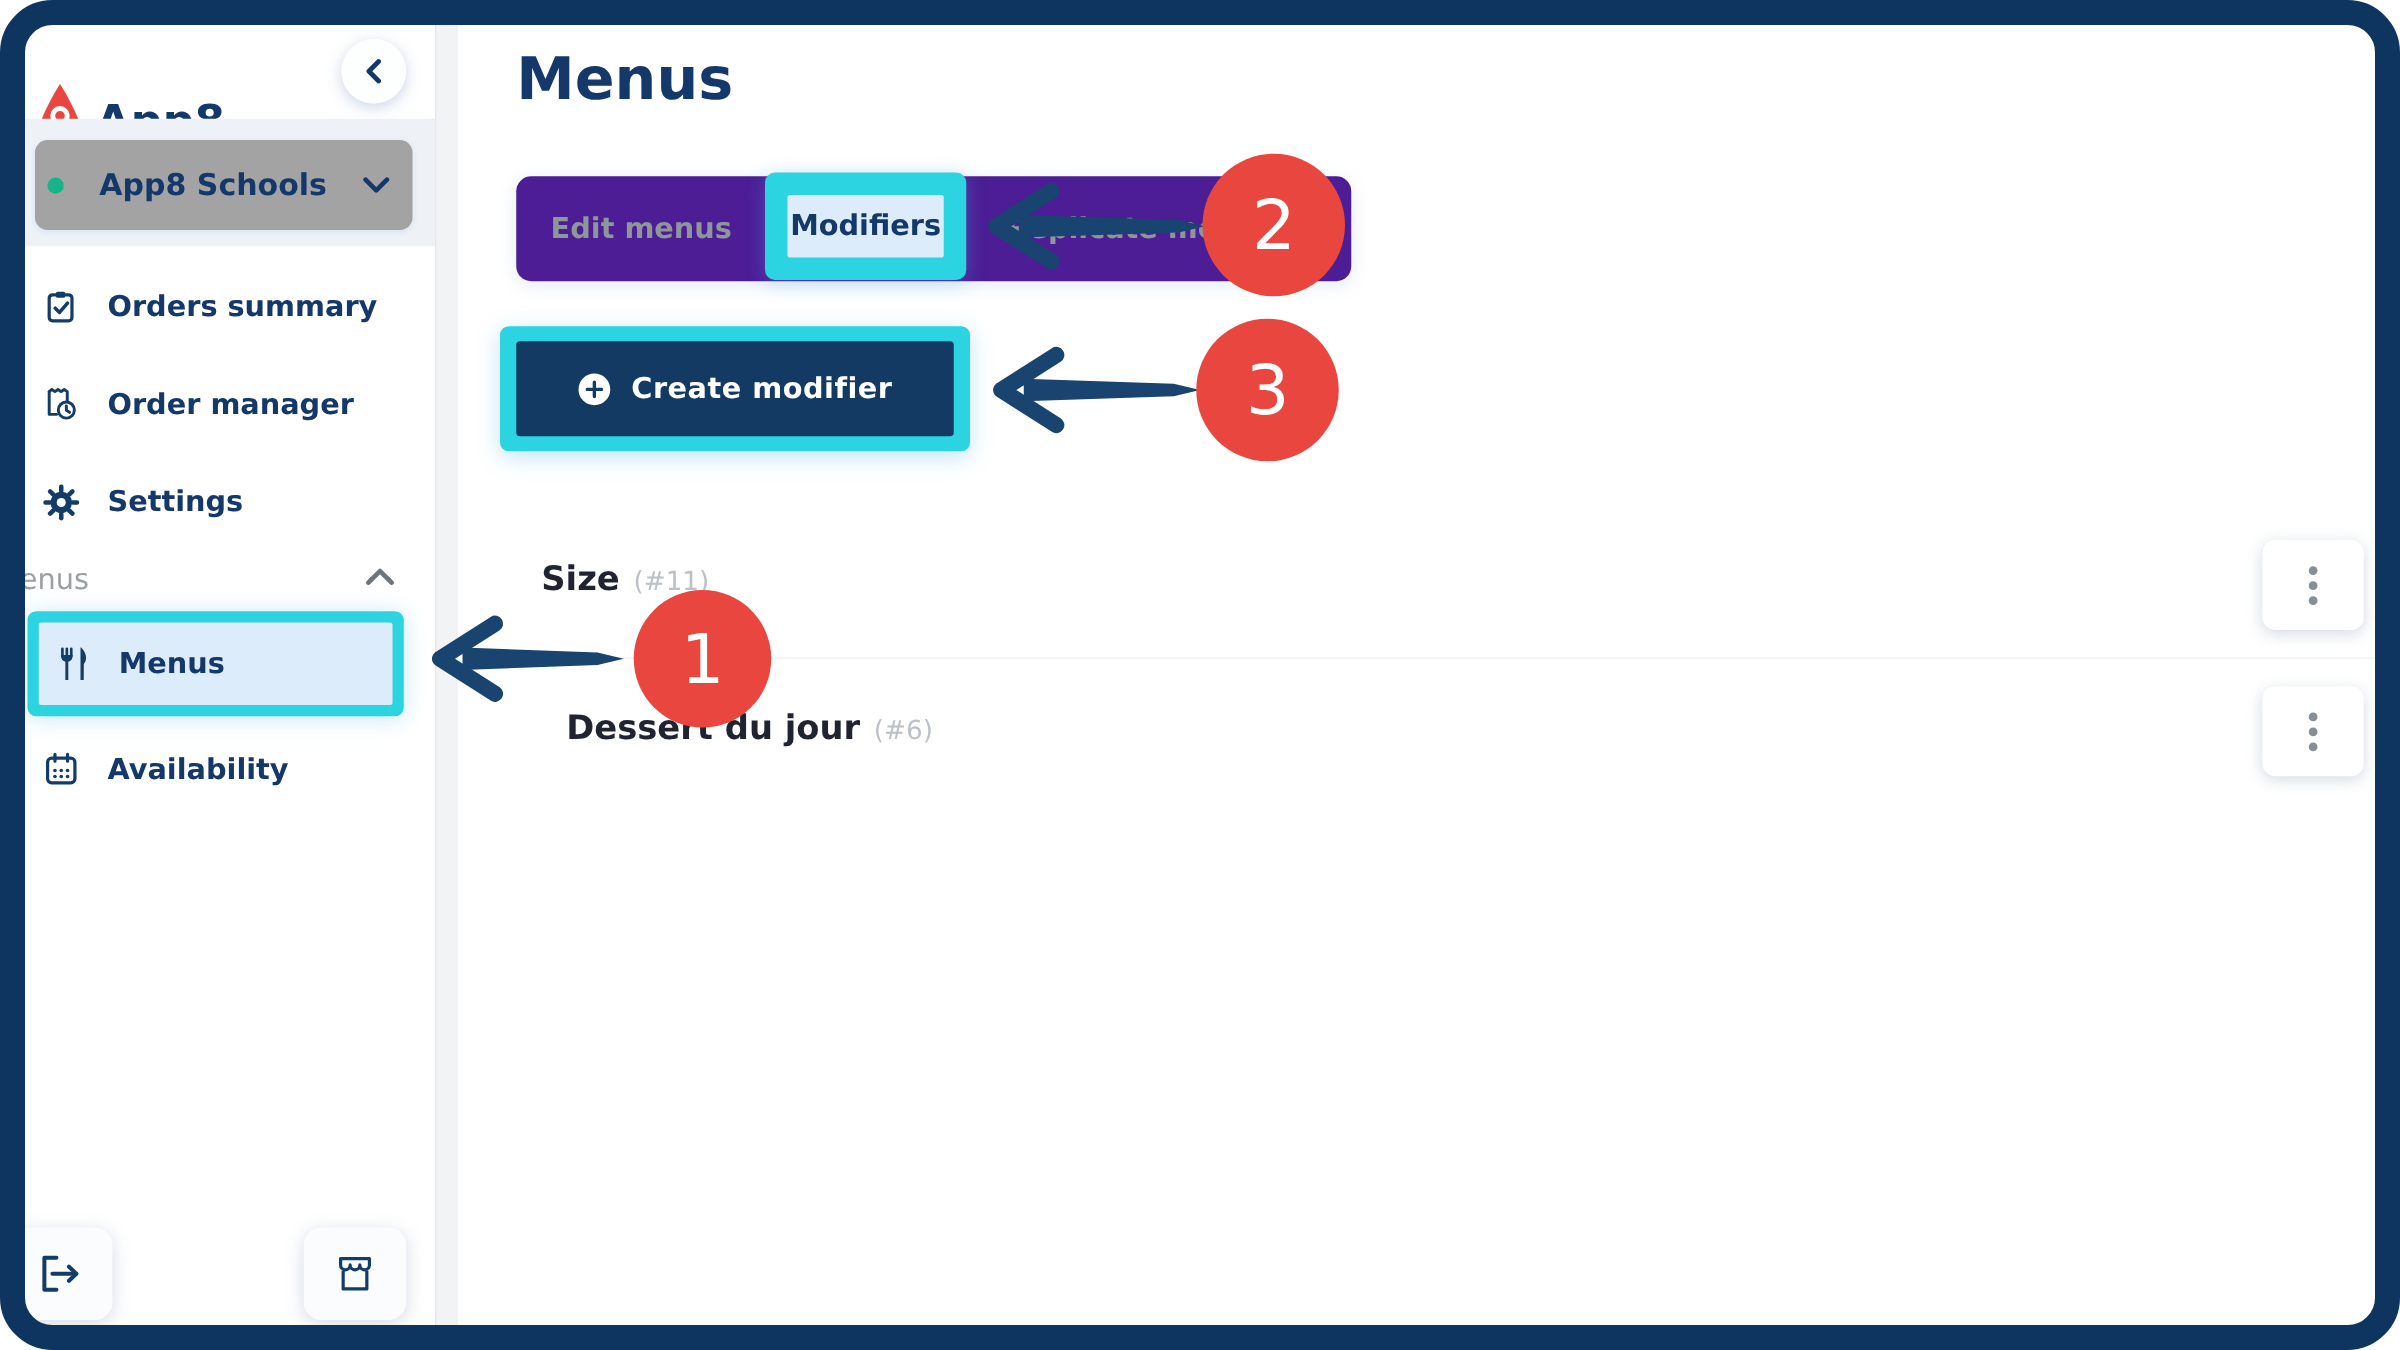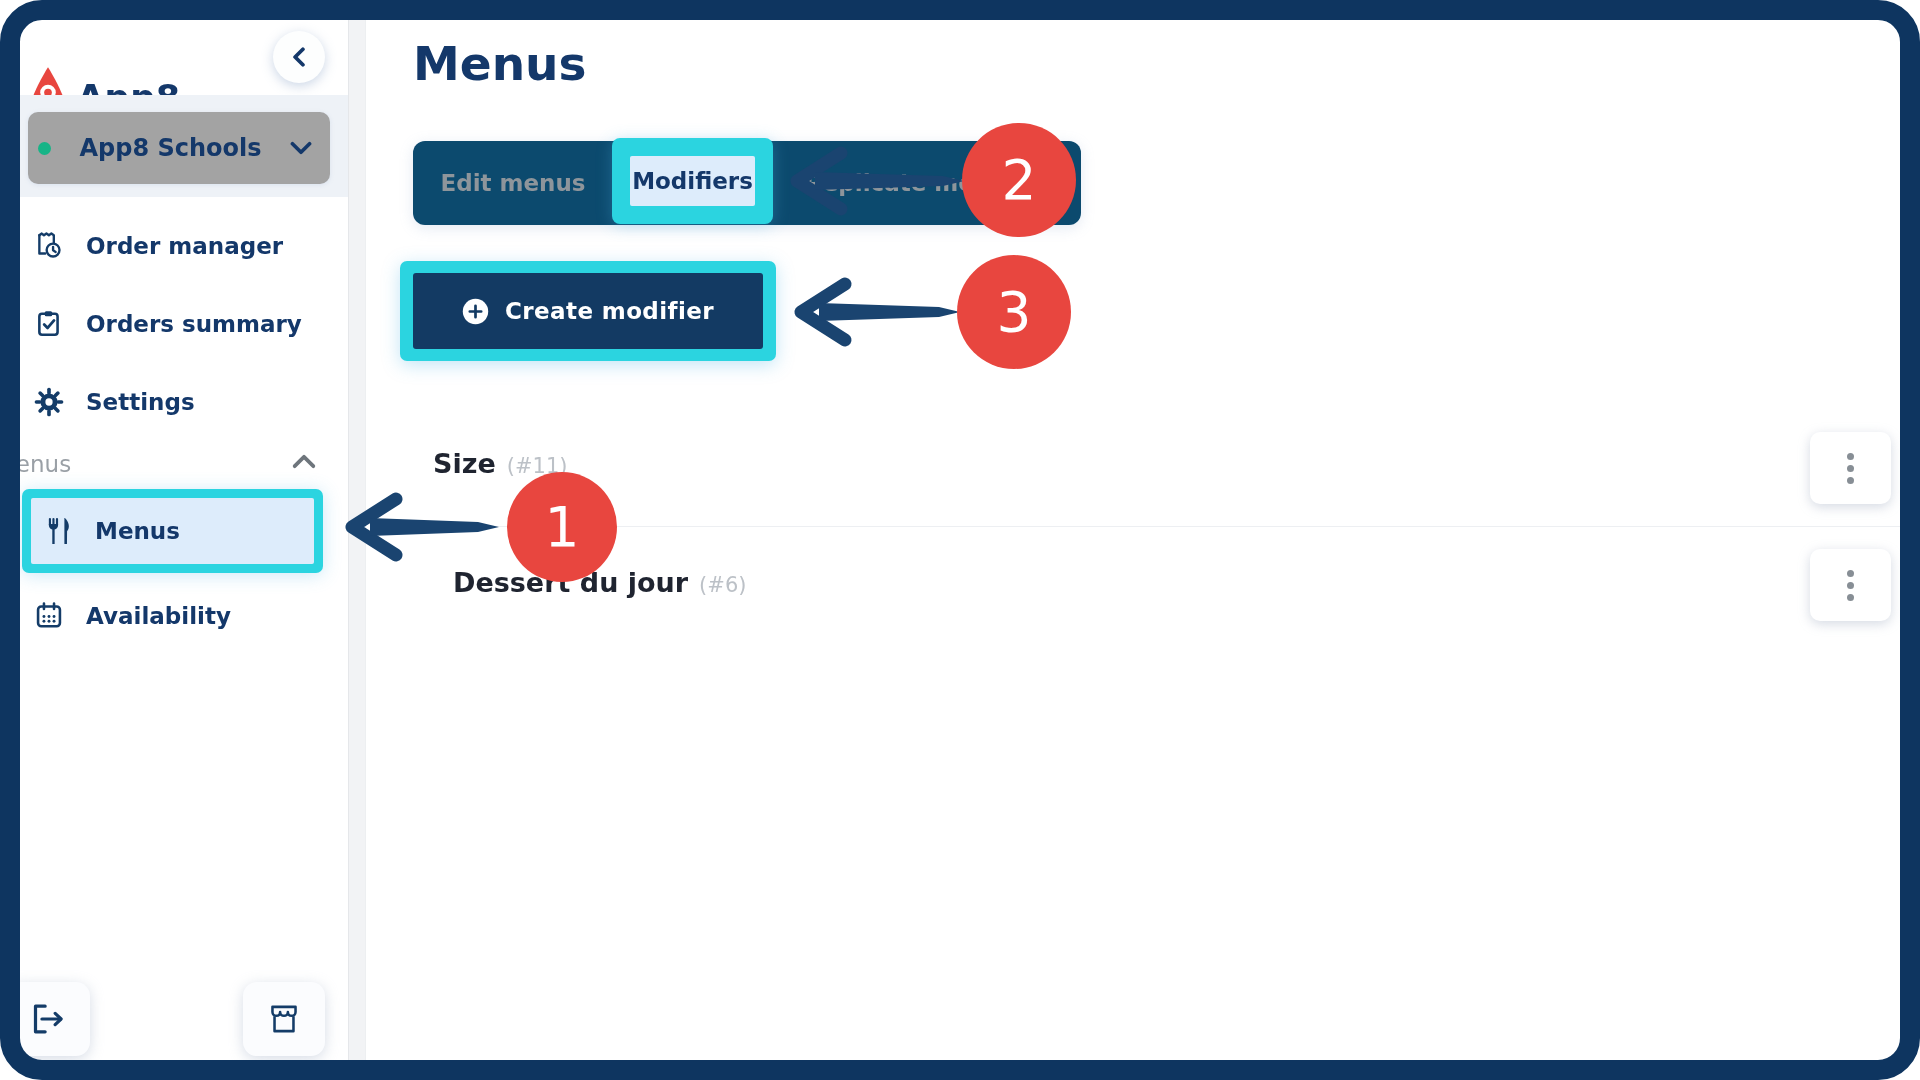--- a/index.html
+++ b/index.html
@@ -59,7 +59,7 @@
   .main-title { position:absolute; left:413px; top:36px; font-size:47px; font-weight:700;
                 color:#14386a; z-index:3; }
 
-  .tabbar { position:absolute; left:413px; top:141px; width:668px; height:84px; background:#0c4a6e;
+  .tabbar { position:absolute; left:413px; top:141px; width:668px; height:84px; background:#4c1d95;
             border-radius:12px; box-shadow:0 3px 14px rgba(130,160,200,.22); display:flex; z-index:3; }
   .tab { display:flex; align-items:center; justify-content:center; font-size:23px; font-weight:600;
          color:#8e959b; cursor:pointer; }

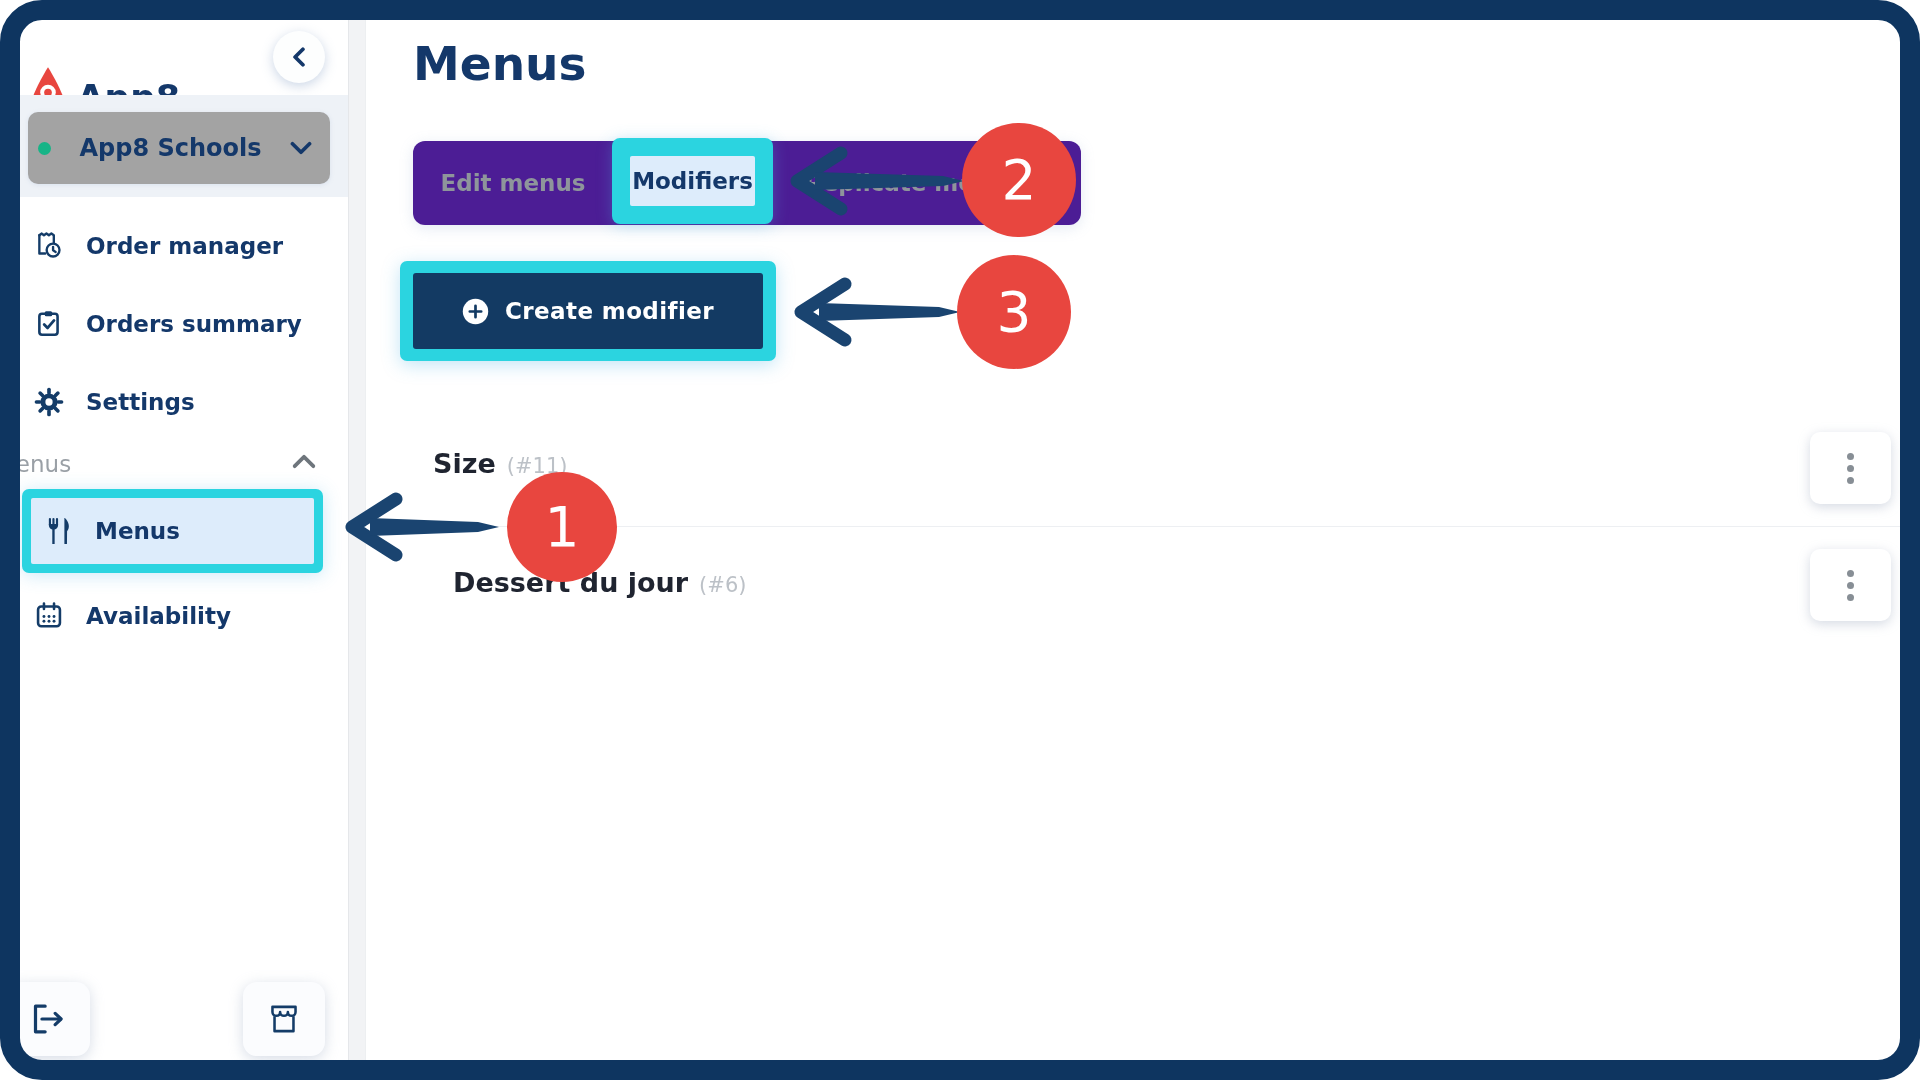--- a/index.html
+++ b/index.html
@@ -136,6 +136,14 @@
     <div class="nav">
       <div class="nav-item">
         <svg class="nav-icon icon" viewBox="0 0 28 28">
+          <rect x="5" y="4.5" width="17" height="19.5" rx="2.5" fill="none" stroke="#143c68" stroke-width="2.4"></rect>
+          <rect x="10" y="2.2" width="7" height="4.6" rx="1.4" fill="#143c68"></rect>
+          <path d="M9.5 14.5 l3.2 3.2 6-7" fill="none" stroke="#143c68" stroke-width="2.6" stroke-linecap="round" stroke-linejoin="round"></path>
+        </svg>
+        <span class="nav-label">Orders summary</span>
+      </div>
+      <div class="nav-item">
+        <svg class="nav-icon icon" viewBox="0 0 28 28">
           <g fill="none" stroke="#143c68" stroke-width="2.2" stroke-linecap="round" stroke-linejoin="round">
             <path d="M5 4 l2-1.6 2.3 1.6 2.3-1.6 2.3 1.6 2.3-1.6 2.3 1.6 V11"></path>
             <path d="M5 4 V21 H10.5"></path>
@@ -144,14 +152,6 @@
           </g>
         </svg>
         <span class="nav-label">Order manager</span>
-      </div>
-      <div class="nav-item">
-        <svg class="nav-icon icon" viewBox="0 0 28 28">
-          <rect x="5" y="4.5" width="17" height="19.5" rx="2.5" fill="none" stroke="#143c68" stroke-width="2.4"></rect>
-          <rect x="10" y="2.2" width="7" height="4.6" rx="1.4" fill="#143c68"></rect>
-          <path d="M9.5 14.5 l3.2 3.2 6-7" fill="none" stroke="#143c68" stroke-width="2.6" stroke-linecap="round" stroke-linejoin="round"></path>
-        </svg>
-        <span class="nav-label">Orders summary</span>
       </div>
       <div class="nav-item">
         <svg class="nav-icon icon" viewBox="0 0 28 28">

